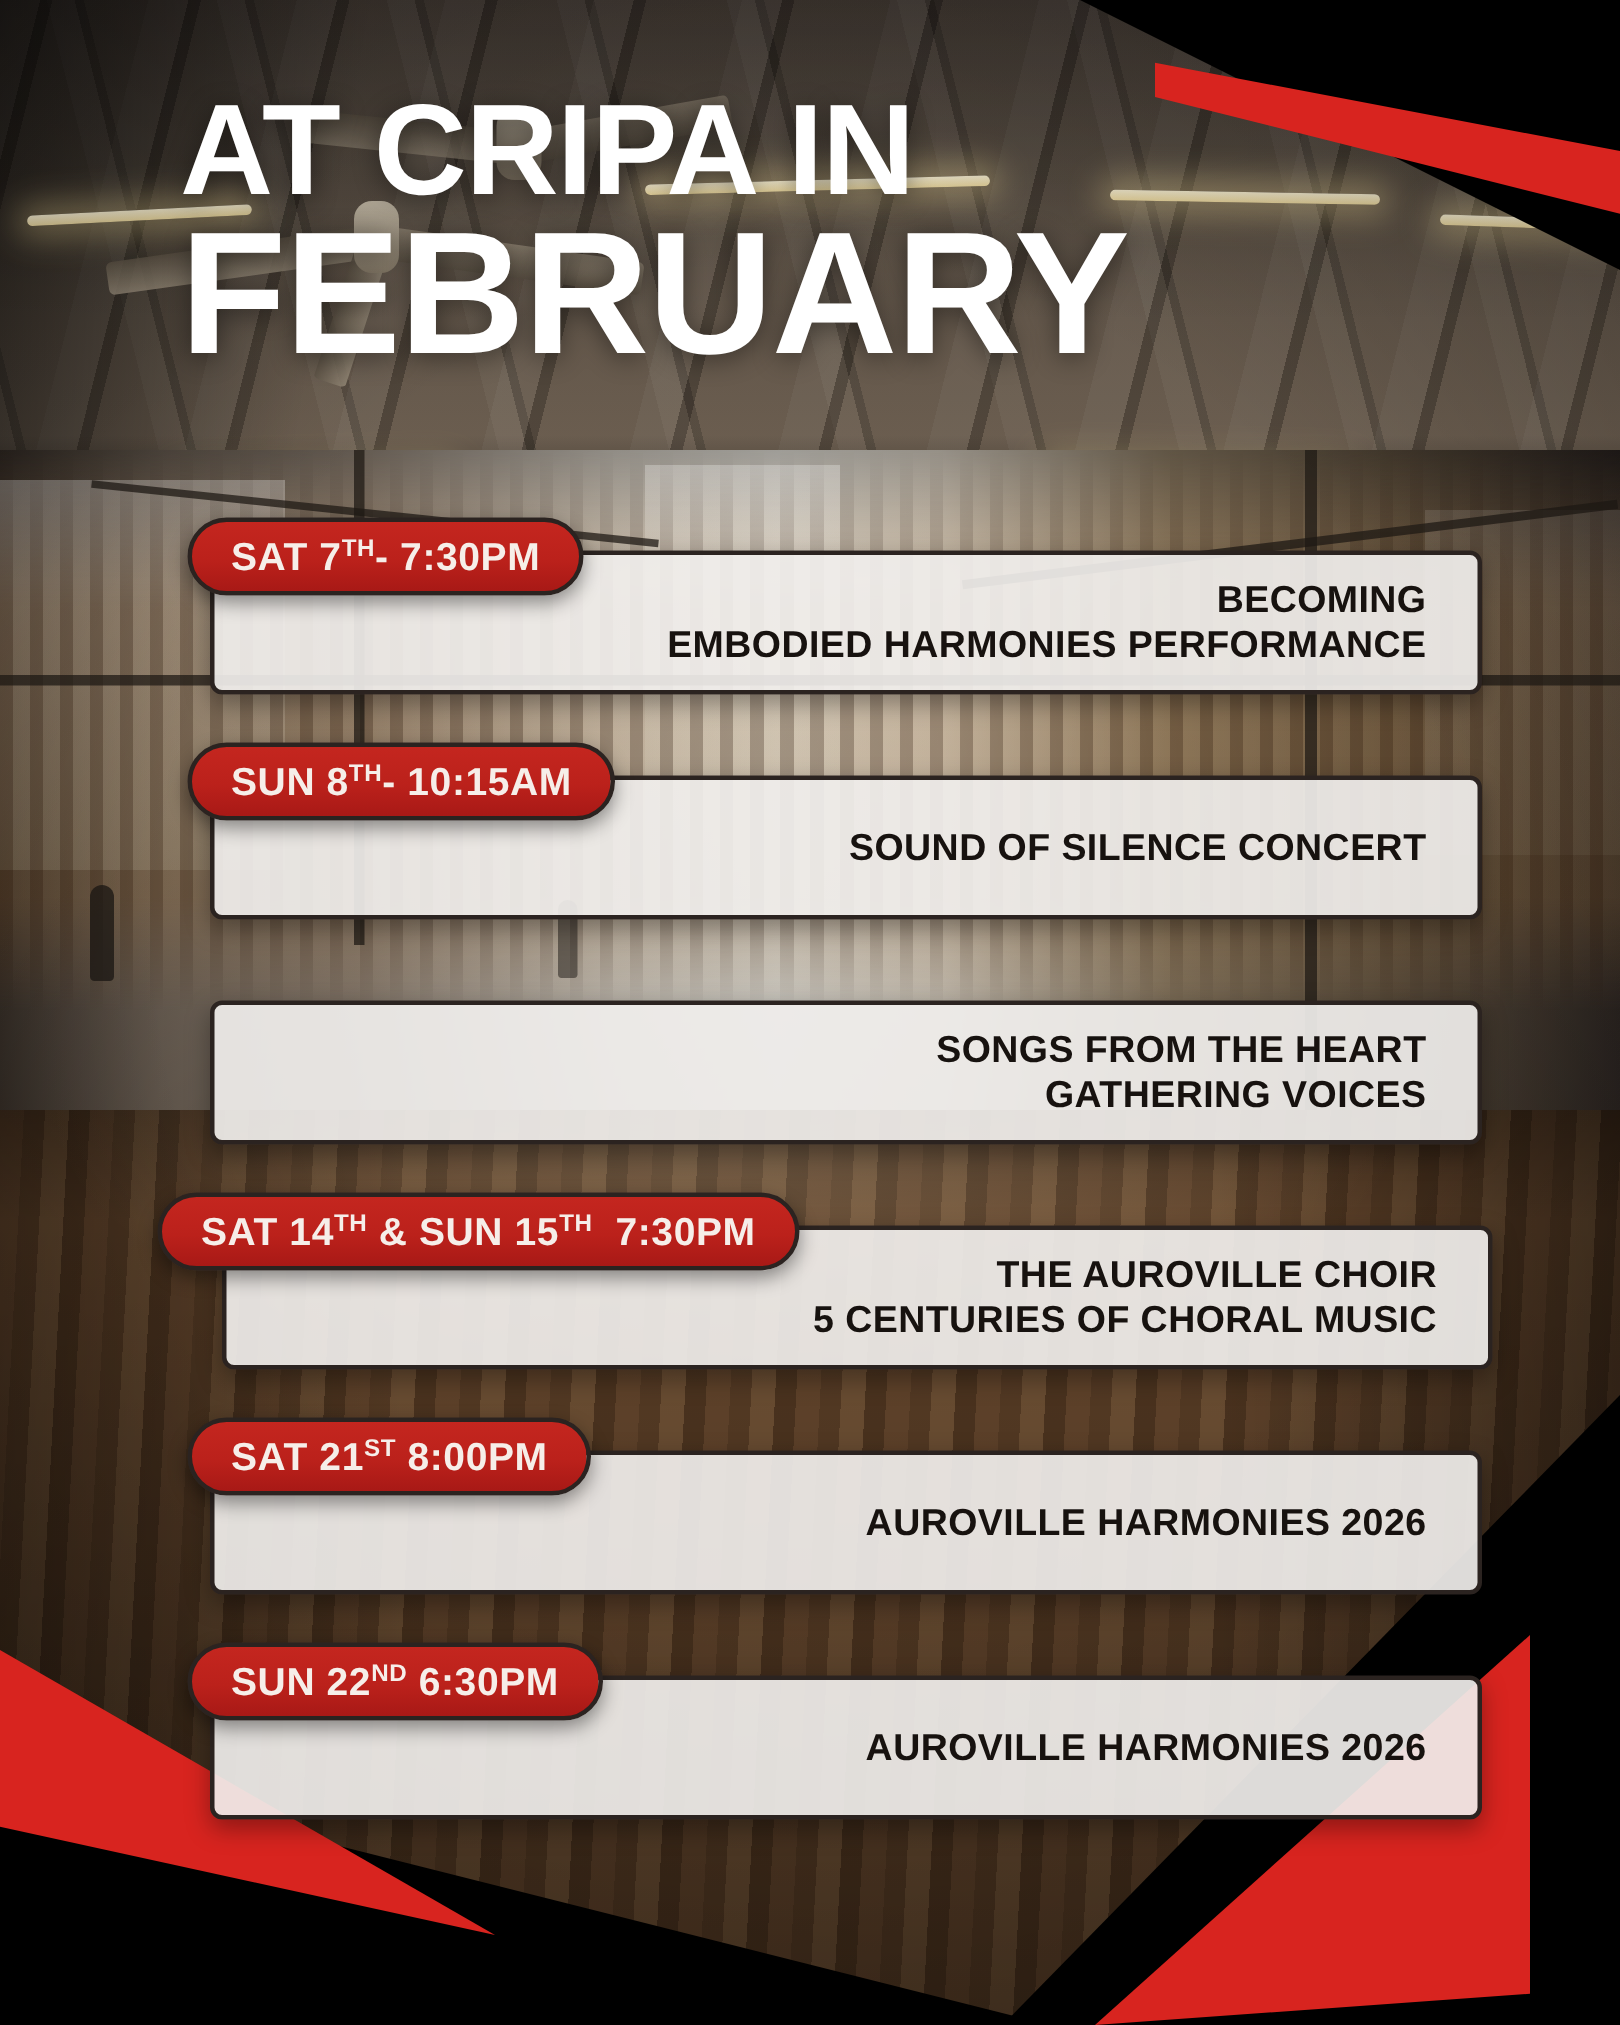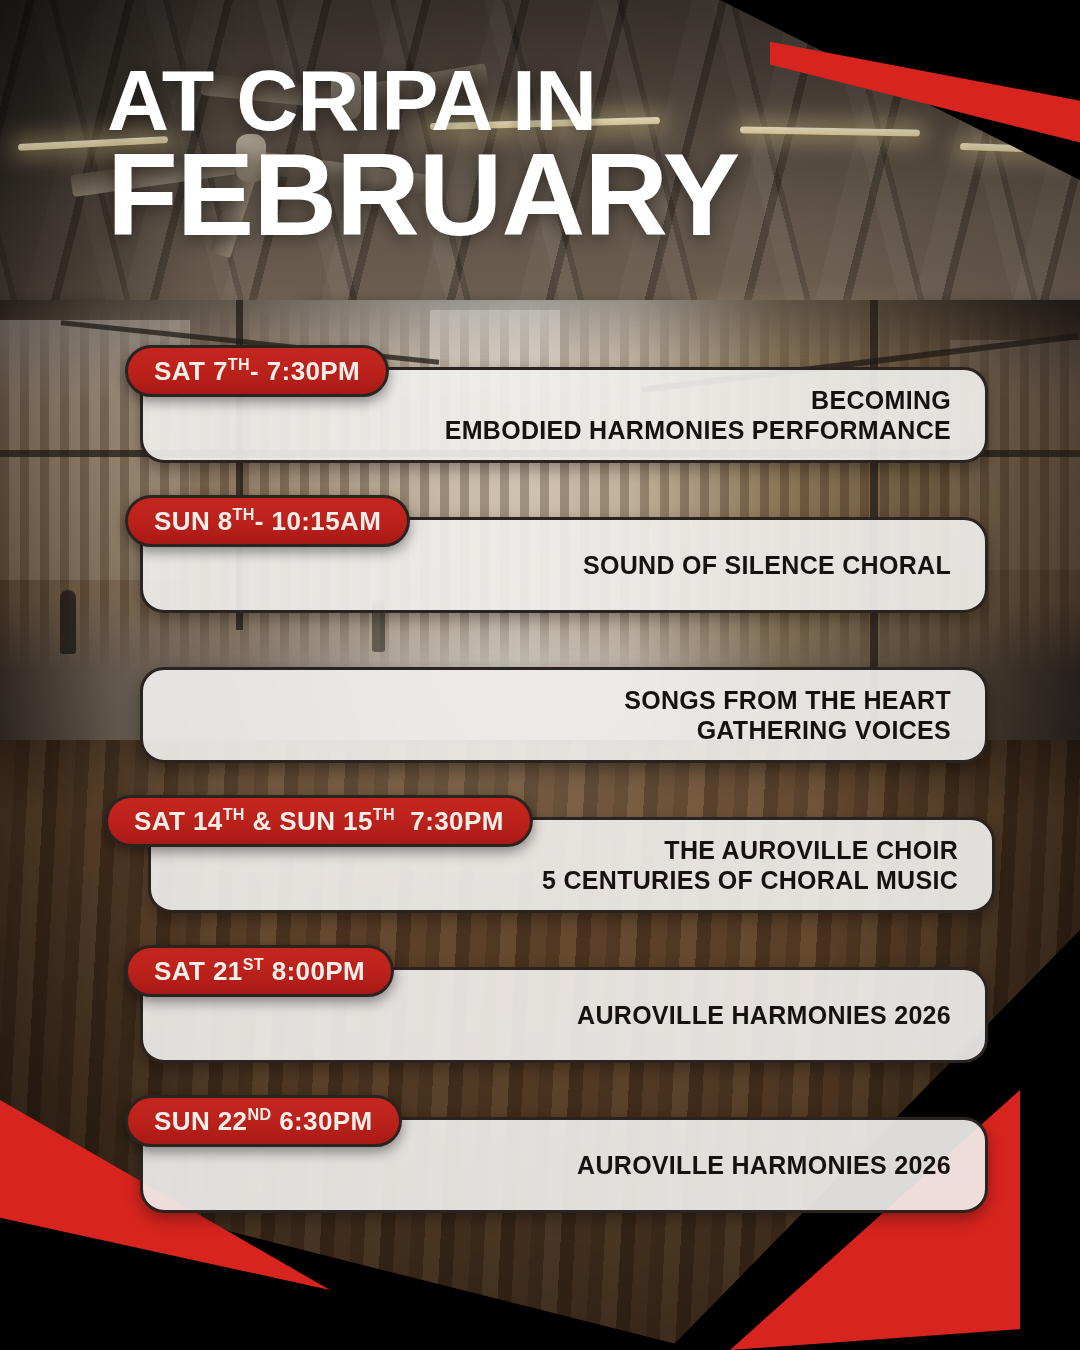--- a/index.html
+++ b/index.html
@@ -179,7 +179,7 @@
   
   .title {
     position: absolute;
-    left: 107px;
+    left: 120px;
     top: 62px;
     color: #fff;
     line-height: .90;

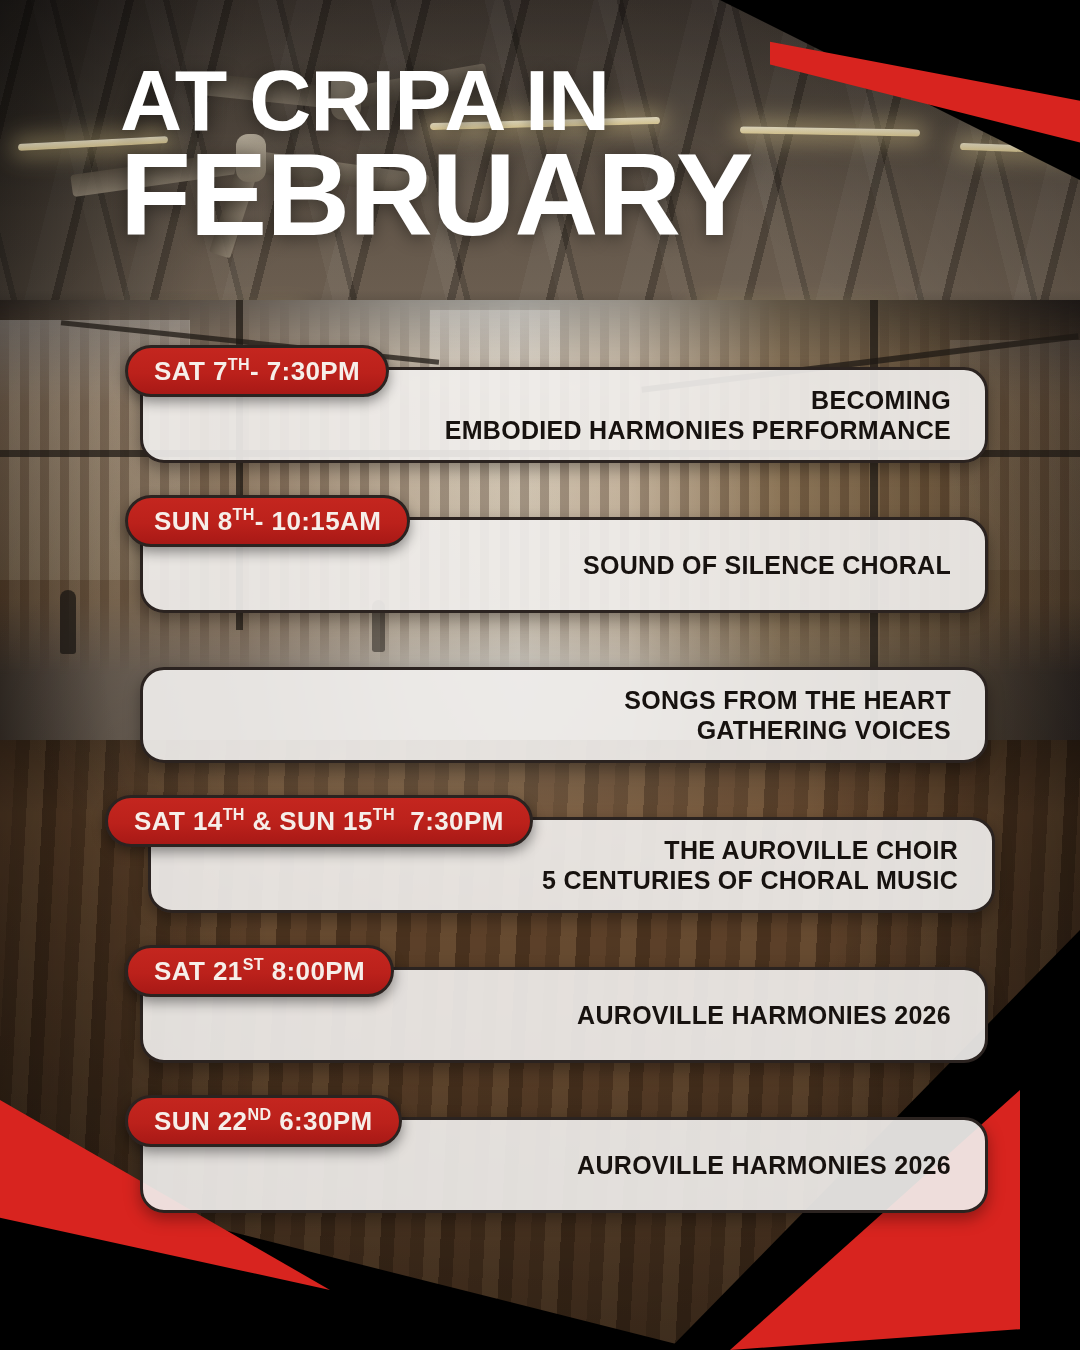--- a/index.html
+++ b/index.html
@@ -220,7 +220,7 @@
     height: 96px;
     background: rgba(240,238,235,.92);
     border: 3px solid #2b2320;
-    border-radius: 24px;
+    border-radius: 8px;
     display: flex;
     flex-direction: column;
     align-items: flex-end;

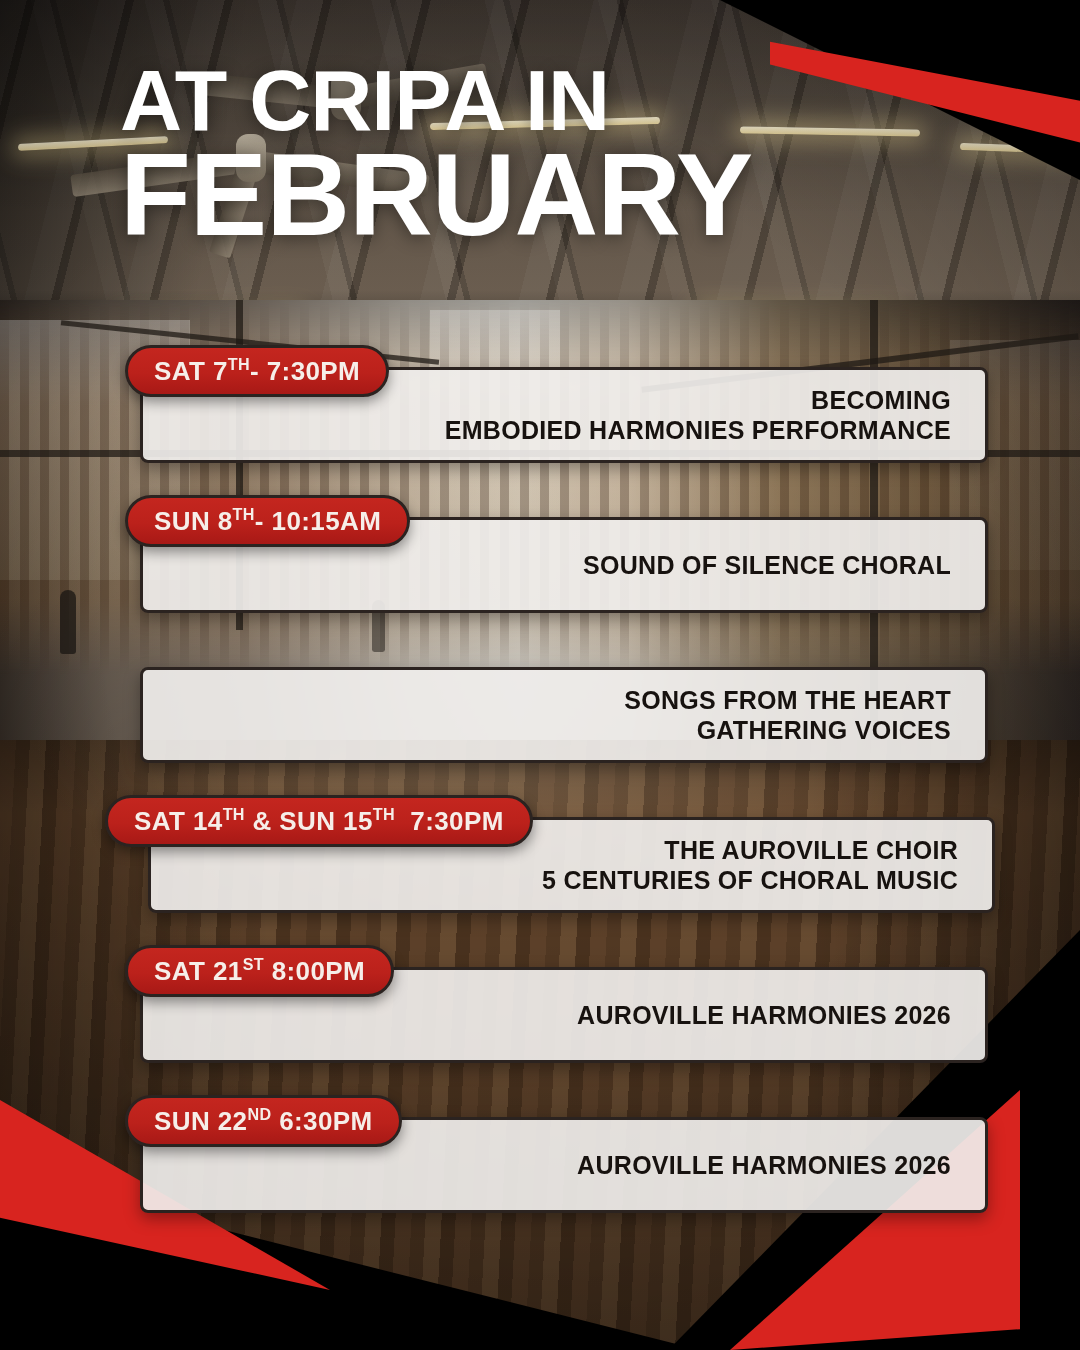--- a/index.html
+++ b/index.html
@@ -340,7 +340,7 @@
       </div>
       <div class="event">
         <div class="event-panel">
-          <div class="event-line">SOUND OF SILENCE CHORAL</div>
+          <div class="event-line">SOUND OF SILENCE CONCERT</div>
         </div>
         <div class="event-pill">
           <span class="event-pill-text">SUN&nbsp;8<sup>TH</sup>-&nbsp;10:15AM</span>

